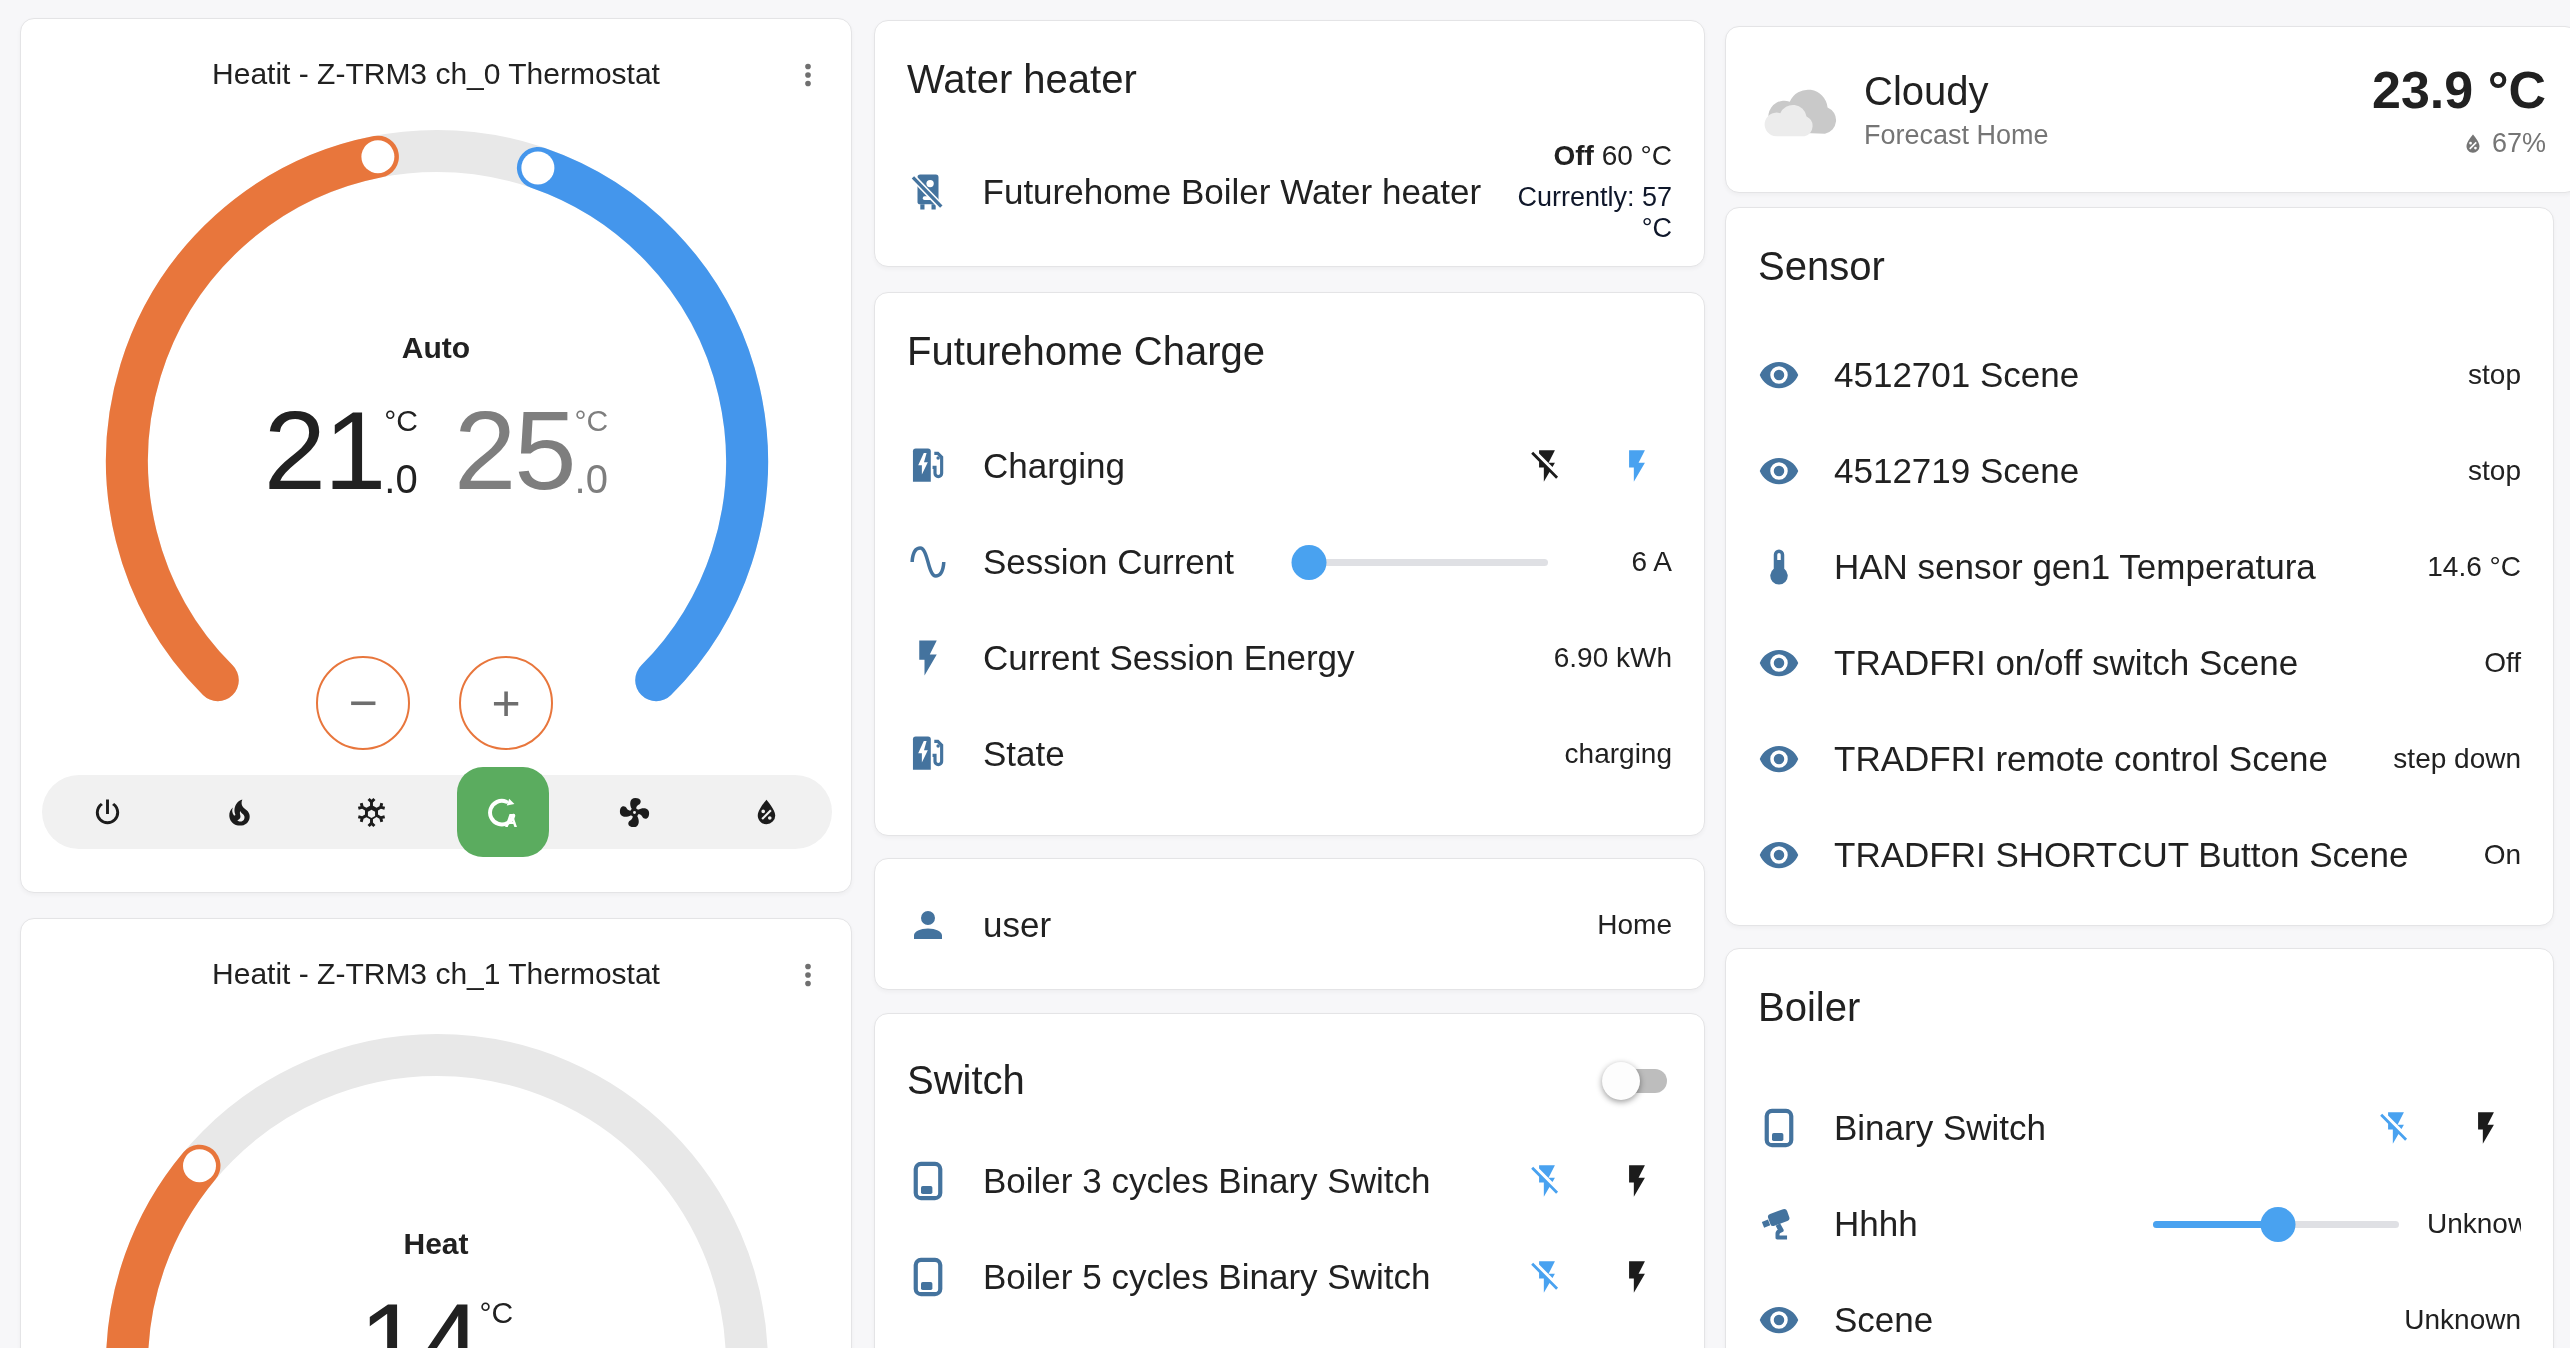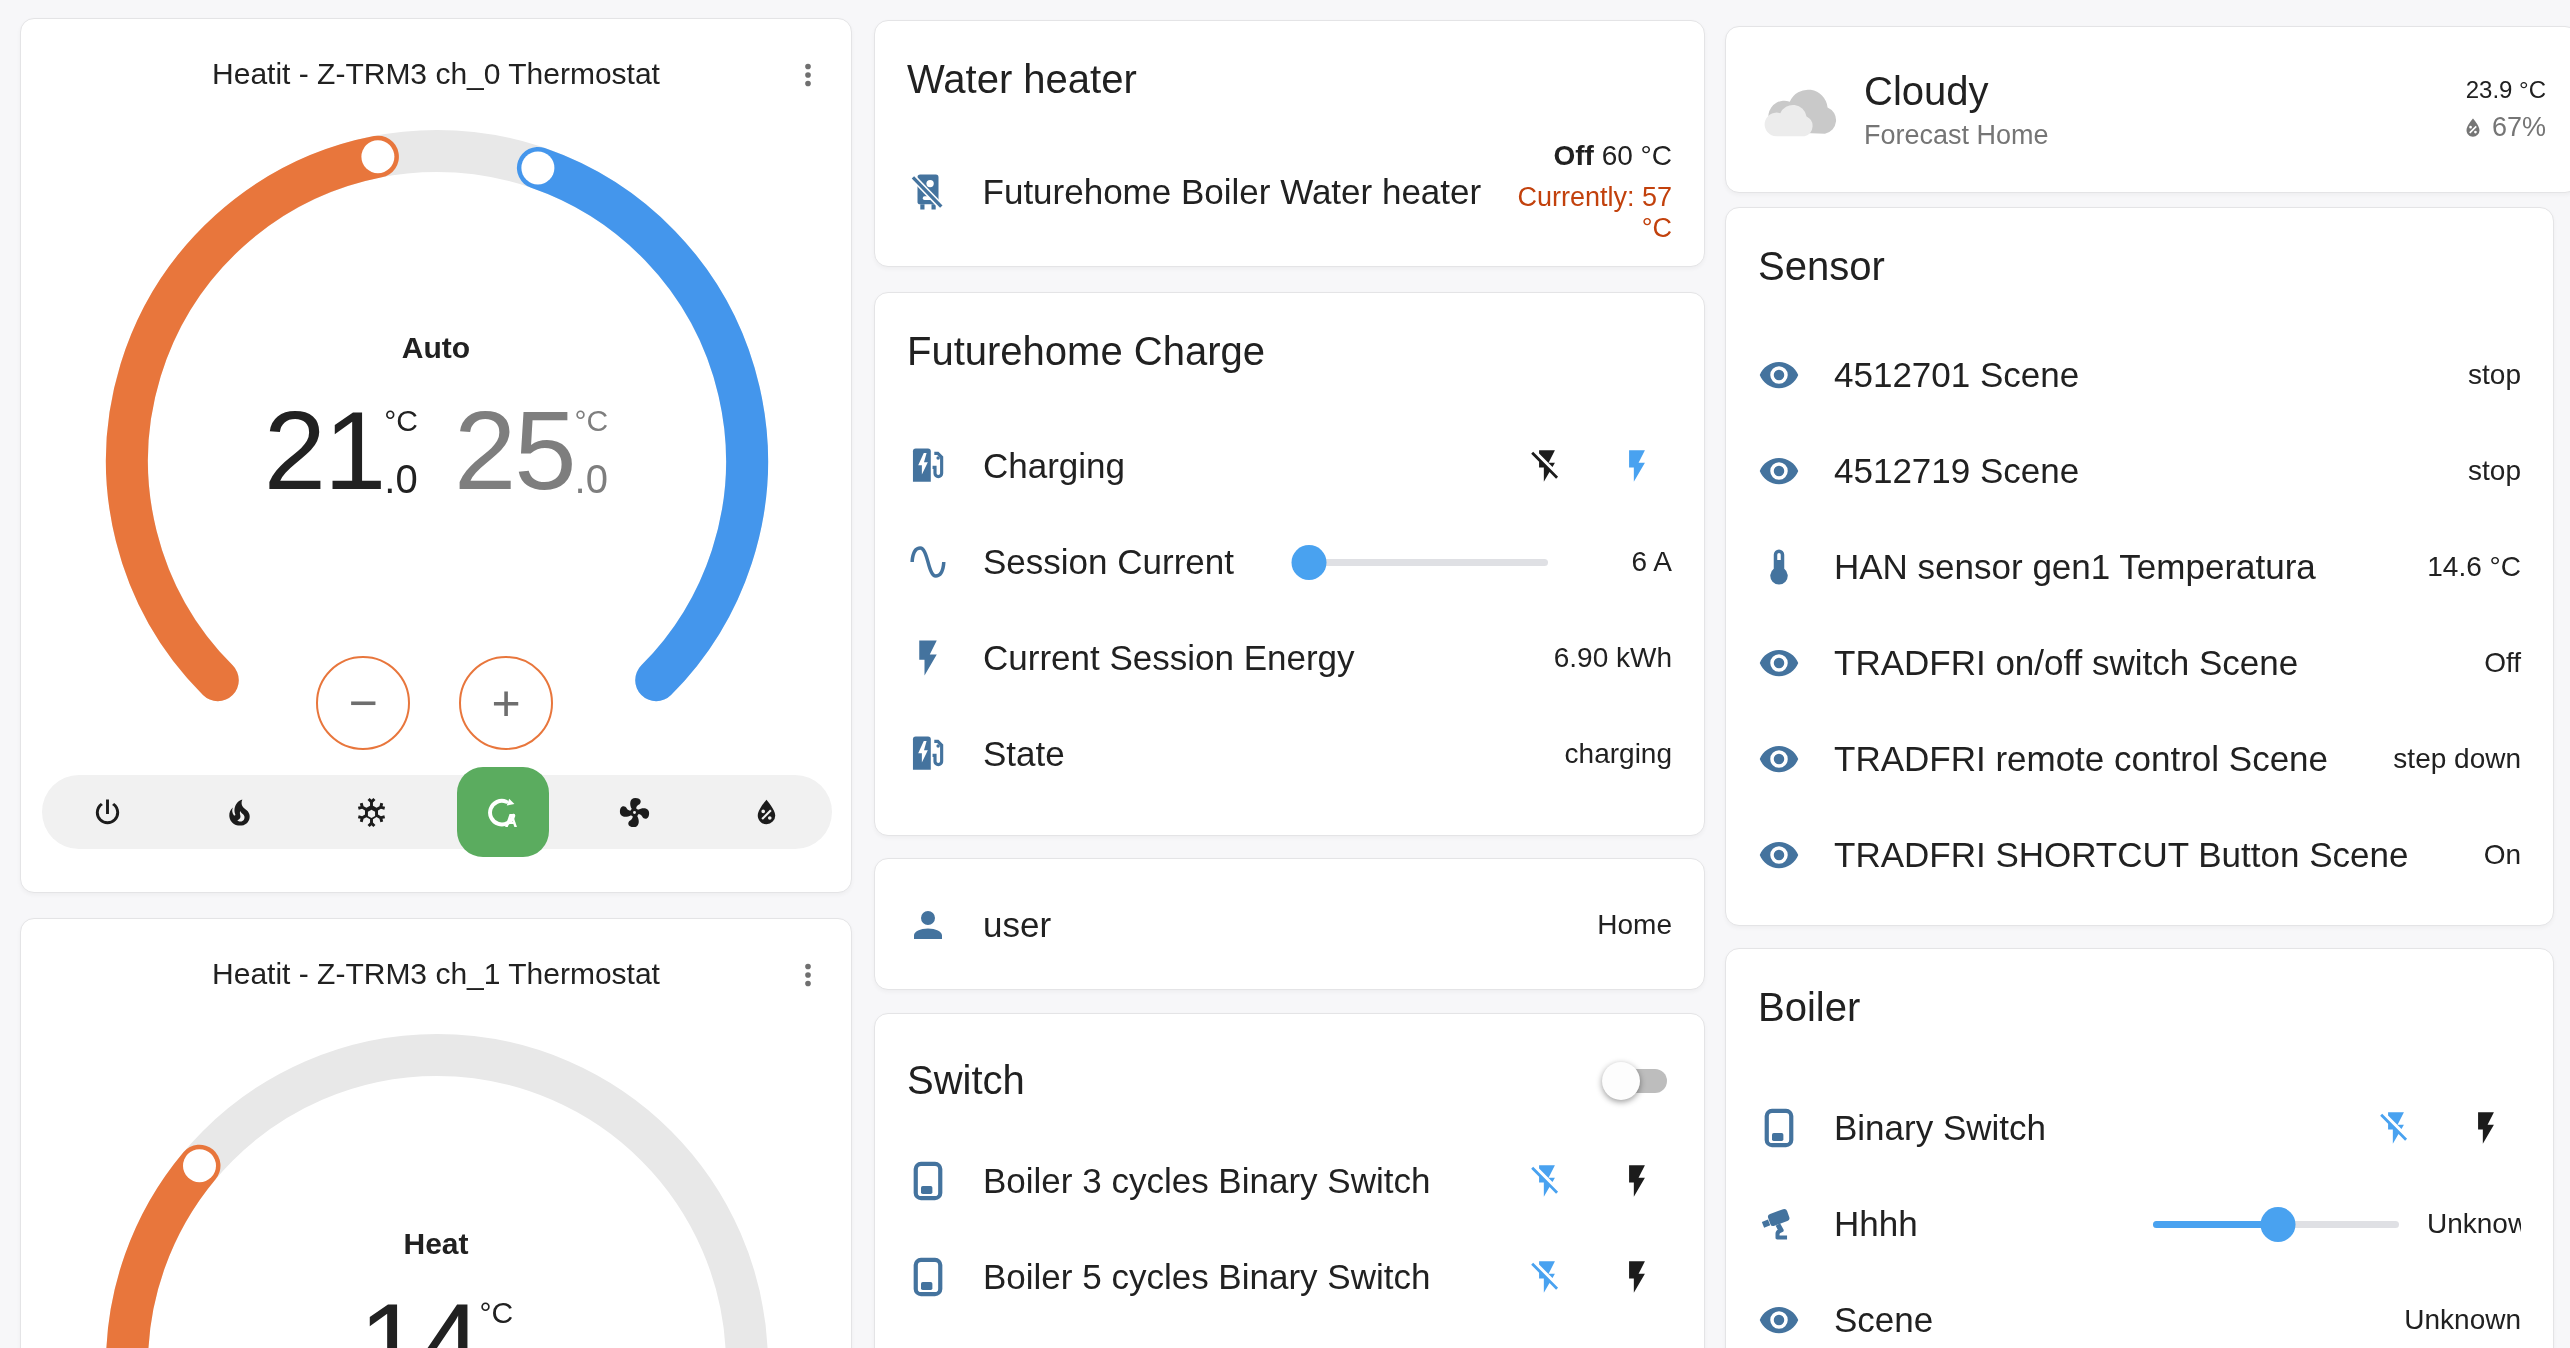--- a/index.html
+++ b/index.html
@@ -71,7 +71,7 @@
   .wx-cond { font-size:40px; color:#212121; }
   .wx-sub { font-size:27px; color:#757575; margin-top:6px; }
   .wx-right { margin-left:auto; text-align:right; }
-  .wx-temp { font-size:24px; }
+  .wx-temp { font-size:52px;font-weight:bold; }
   .wx-hum { font-size:27px; color:#757575; margin-top:8px; display:flex; align-items:center; justify-content:flex-end; gap:6px; }
   .wx-hum svg { width:26px; height:26px; fill:#757575; }
   .sw-head { display:flex; align-items:center; padding:44px 32px 0; }

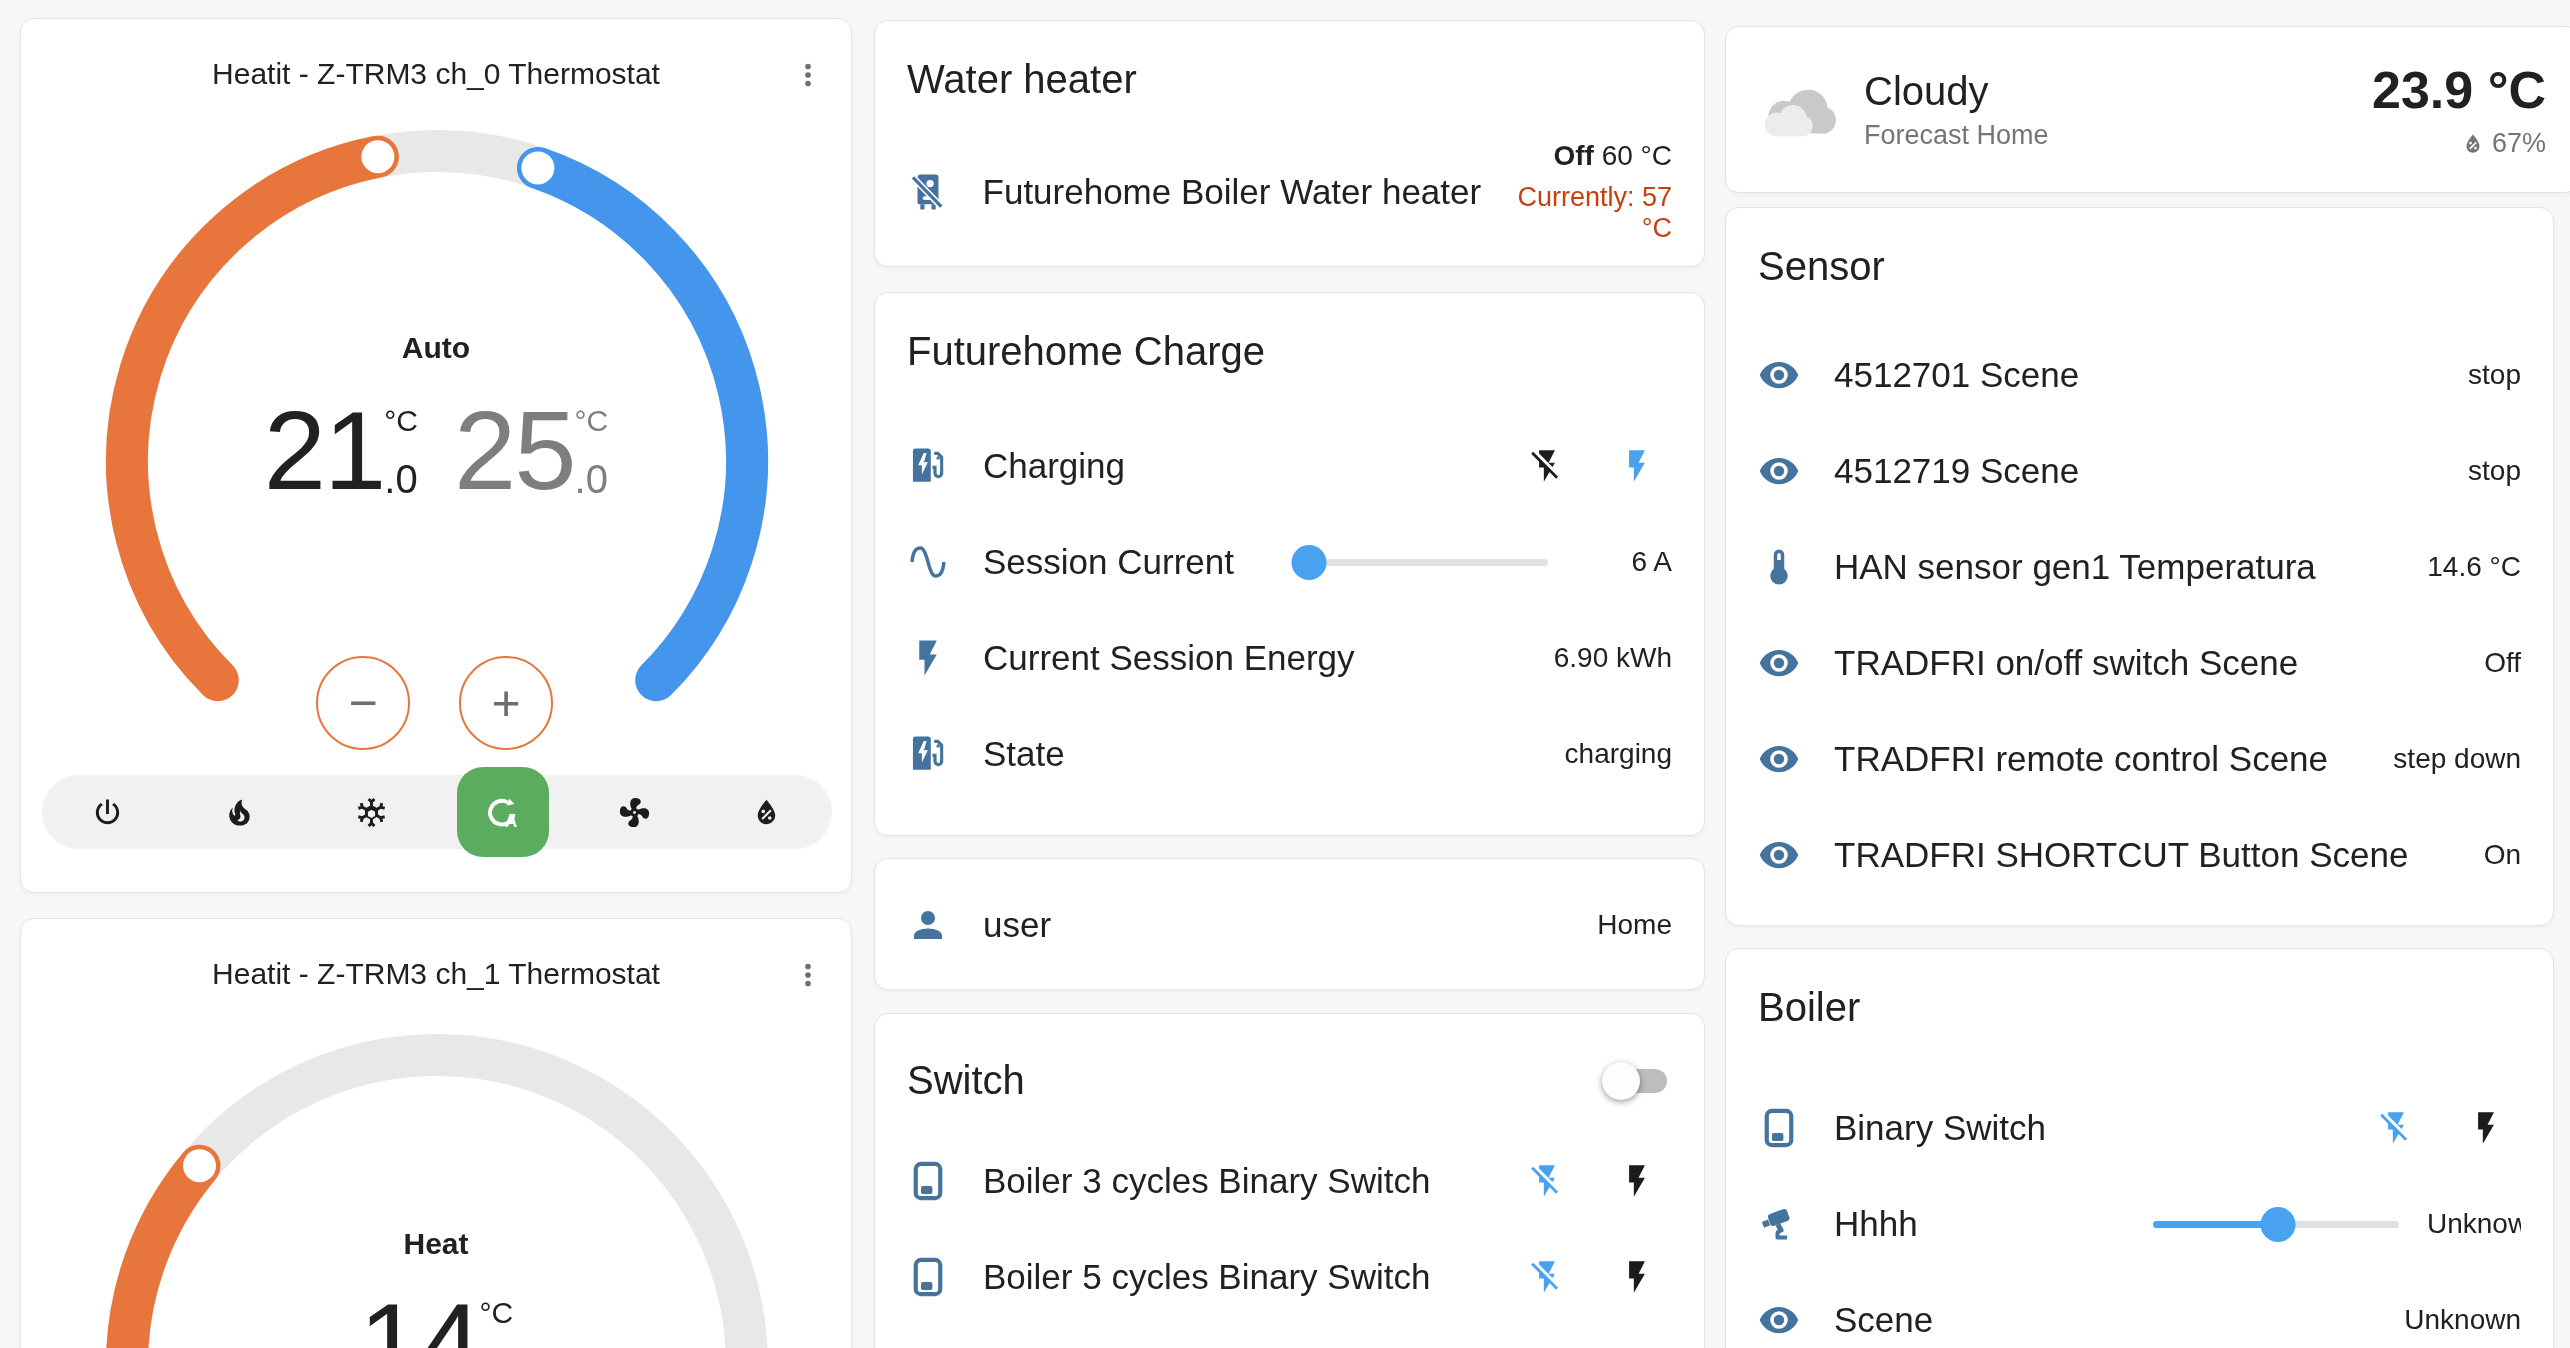--- a/index.html
+++ b/index.html
@@ -62,7 +62,7 @@
   .wh-right { margin-left:auto; text-align:right; }
   .wh-line1 { font-size:28px; }
   .wh-line1 b { font-weight:700; }
-  .wh-line2 { font-size:27px; color:#c2410c; margin-top:10px; }
+  .wh-line2 { font-size:27px; color:#0f172a; margin-top:10px; }
 
   
   .wx { display:flex; align-items:center; padding:24px 32px; height:100%; }

